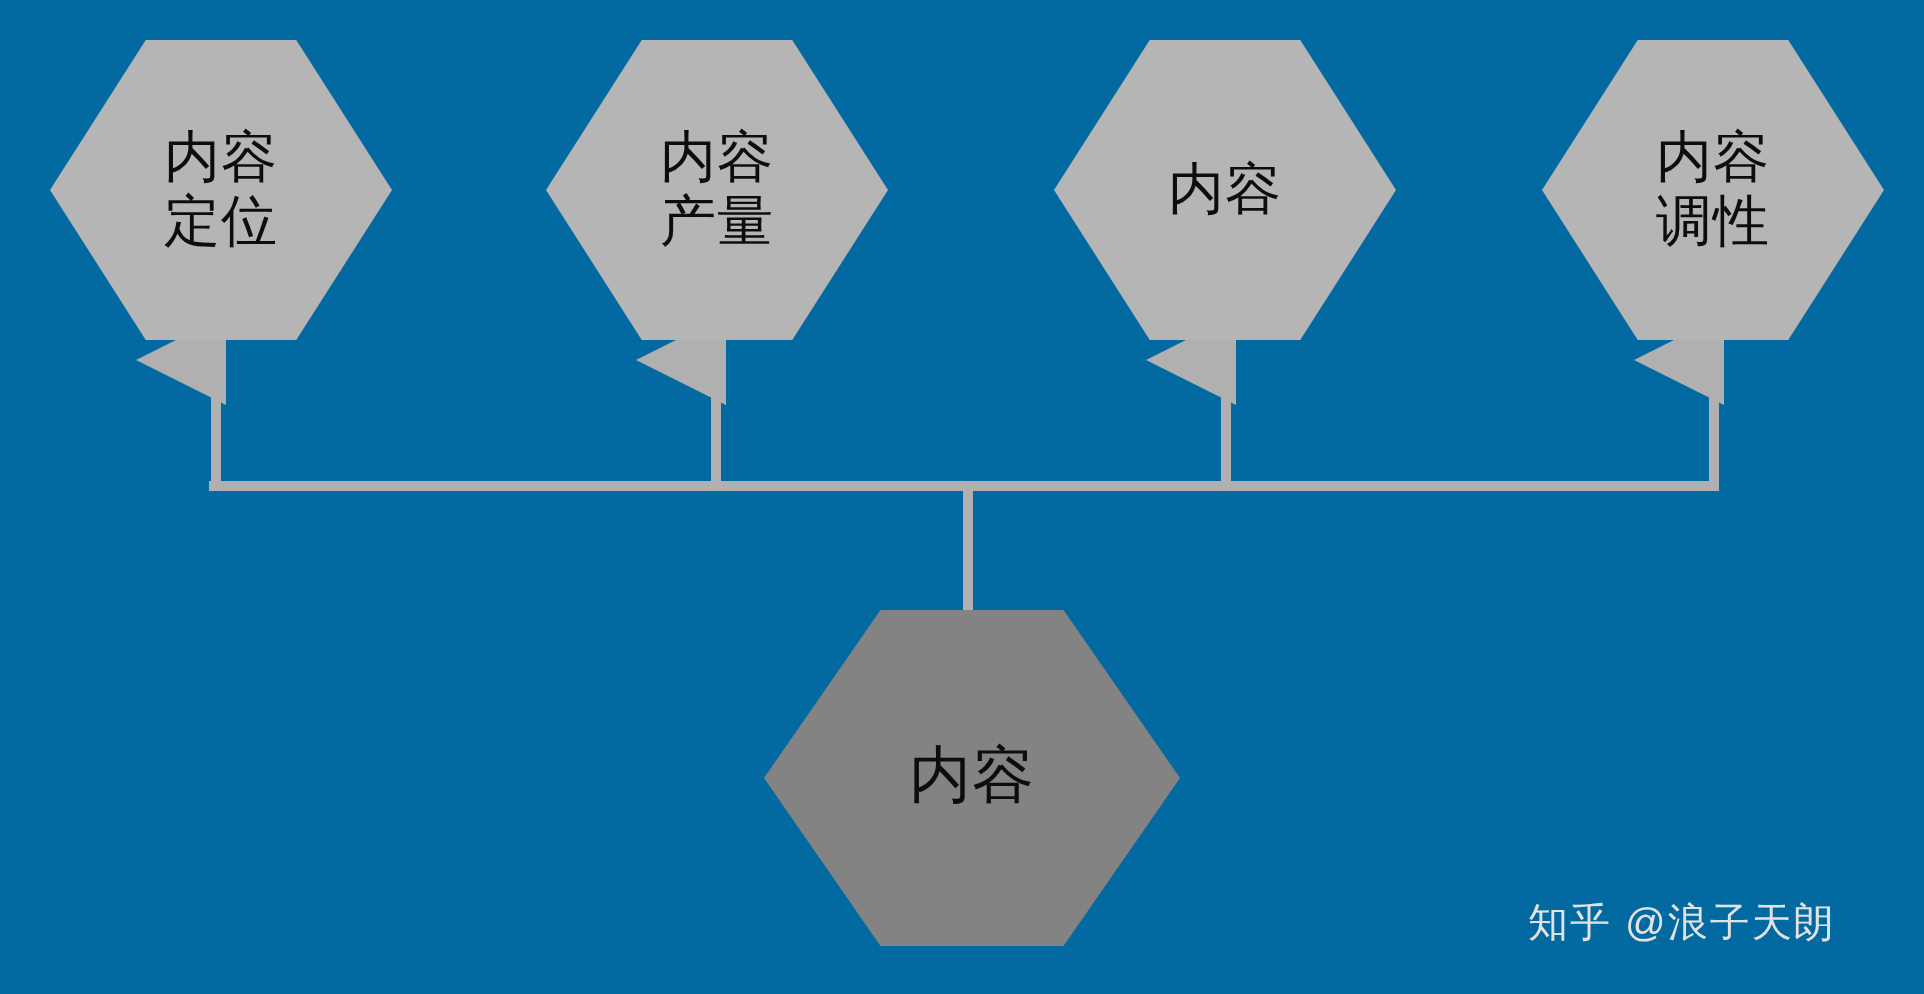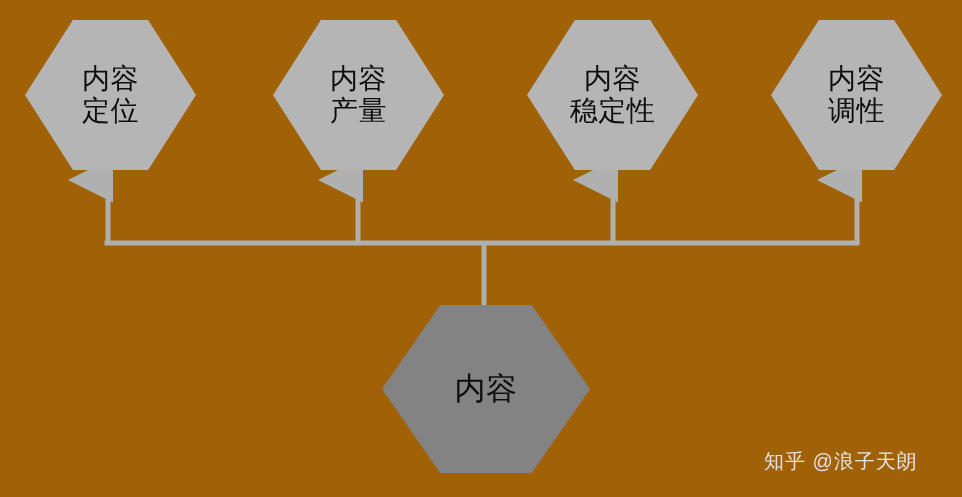--- a/index.html
+++ b/index.html
@@ -18,7 +18,7 @@
     position: relative;
     width: 962px;
     height: 497px;
-    background: #a16207;
+    background: #0369a1;
   }
   .connector-layer {
     position: absolute;

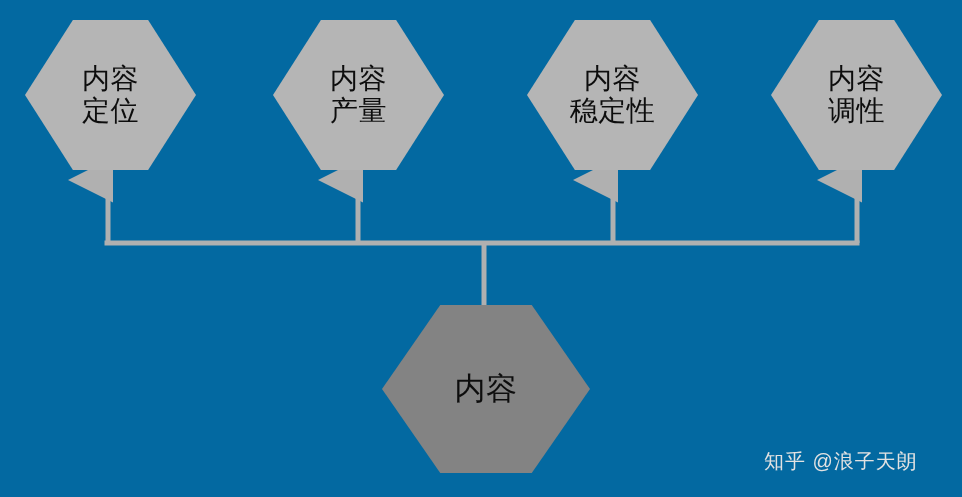--- a/index.html
+++ b/index.html
@@ -120,7 +120,6 @@
     <div class="node-shape" style="background: rgb(181, 181, 181);"></div>
     <div class="node-label" style="color: rgb(13, 13, 13);">
       <span class="line">内容</span>
-      <span class="line">稳定性</span>
     </div>
   </div>
 

